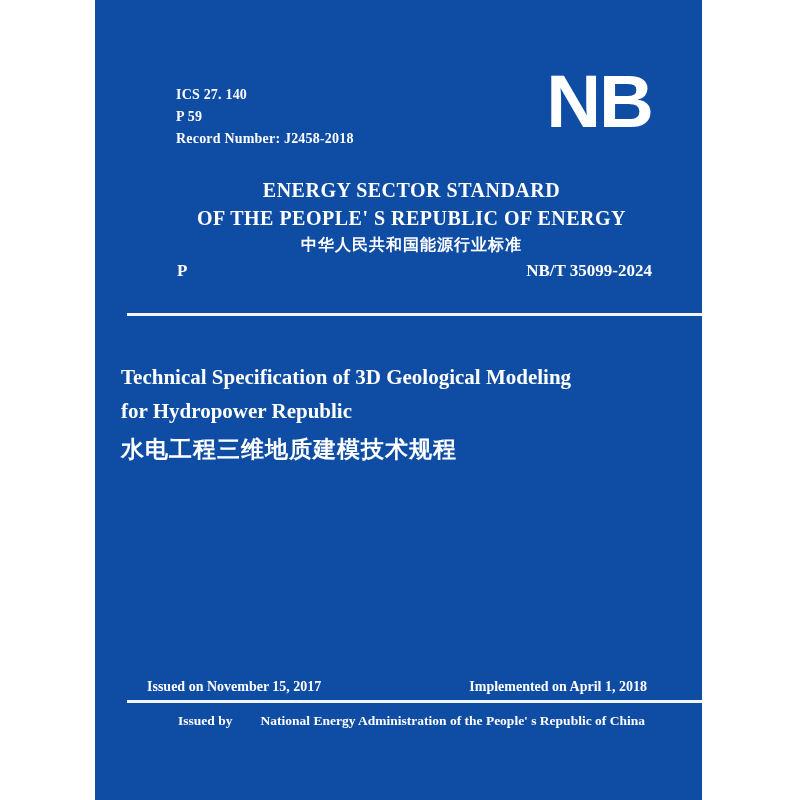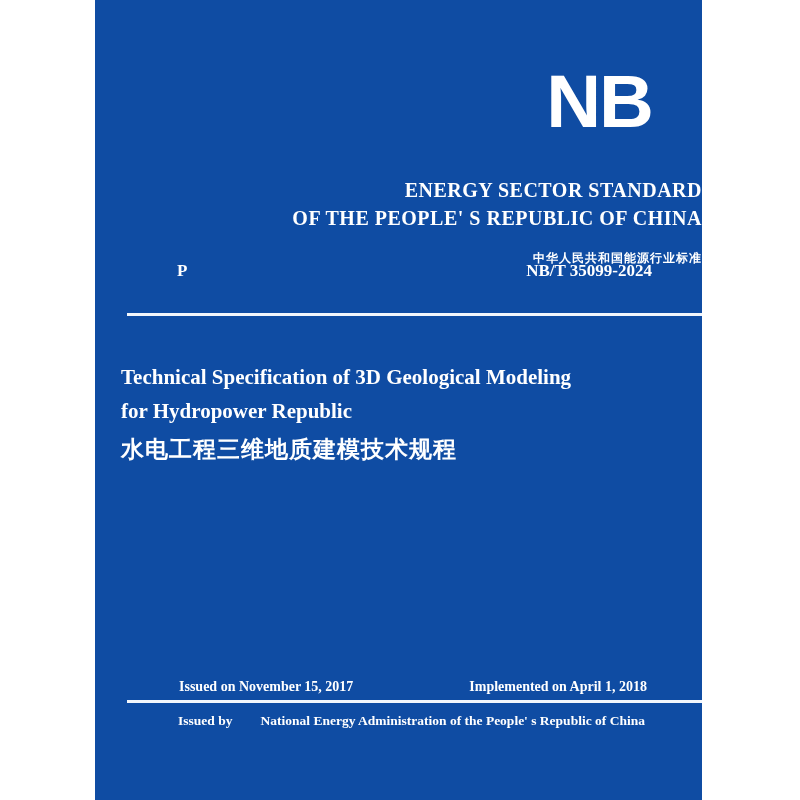--- a/index.html
+++ b/index.html
@@ -138,6 +138,11 @@
 <div class="page">
   <div class="cover">
 
+    <div class="meta-block">
+      <div>ICS 27. 140</div>
+      <div>P 59</div>
+      <div>Record Number: J2458-2018</div>
+    </div>
 
     <div class="nb-logo">NB</div>
 

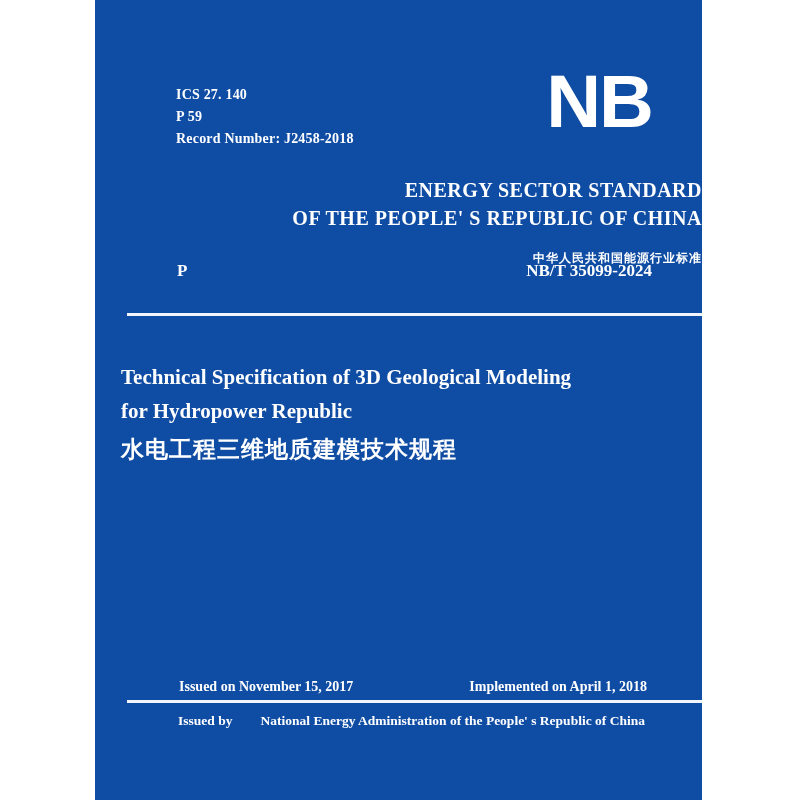--- a/index.html
+++ b/index.html
@@ -48,7 +48,7 @@
     left: 0; top: 176px;
     width: 100%;
     padding-left: 26px;
-    text-align: right;
+    text-align: center;
   }
   .std-header .en {
     font-size: 20px;

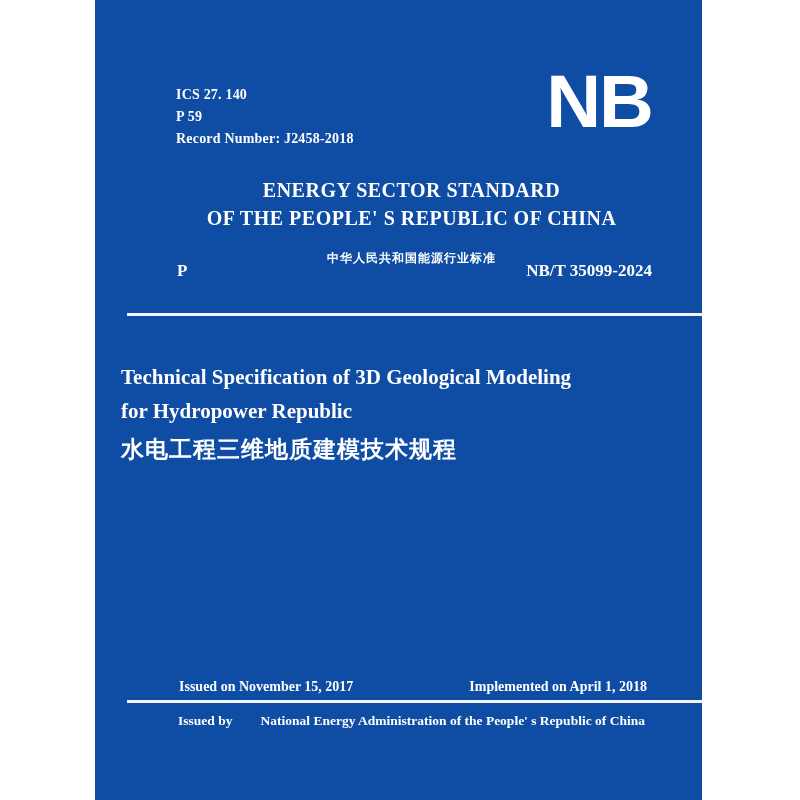--- a/index.html
+++ b/index.html
@@ -148,7 +148,7 @@
 
     <div class="std-header">
       <div class="en">ENERGY SECTOR STANDARD</div>
-      <div class="en">OF THE PEOPLE' S REPUBLIC OF CHINA</div>
+      <div class="en">OF THE PEOPLE' S REPUBLIC OF ENERGY</div>
       <div class="cn">中华人民共和国能源行业标准</div>
     </div>
 

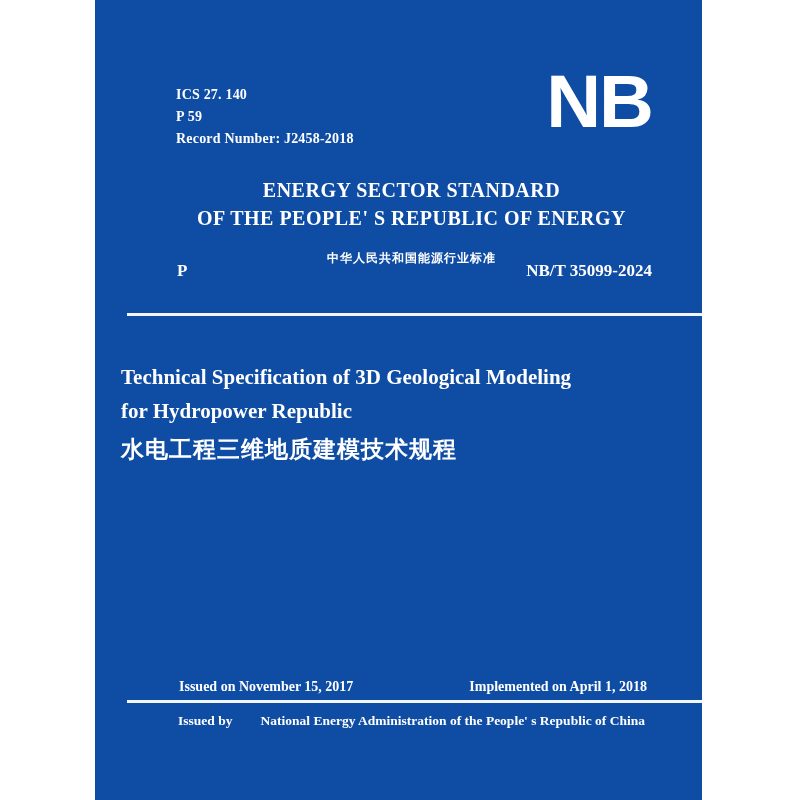--- a/index.html
+++ b/index.html
@@ -58,9 +58,9 @@
     white-space: nowrap;
   }
   .std-header .cn {
-    margin-top: 18px;
+    margin-top: 3px;
     font-family: "Liberation Sans", sans-serif;
-    font-size: 12px;
+    font-size: 16px;
     font-weight: bold;
     letter-spacing: 1px;
     white-space: nowrap;

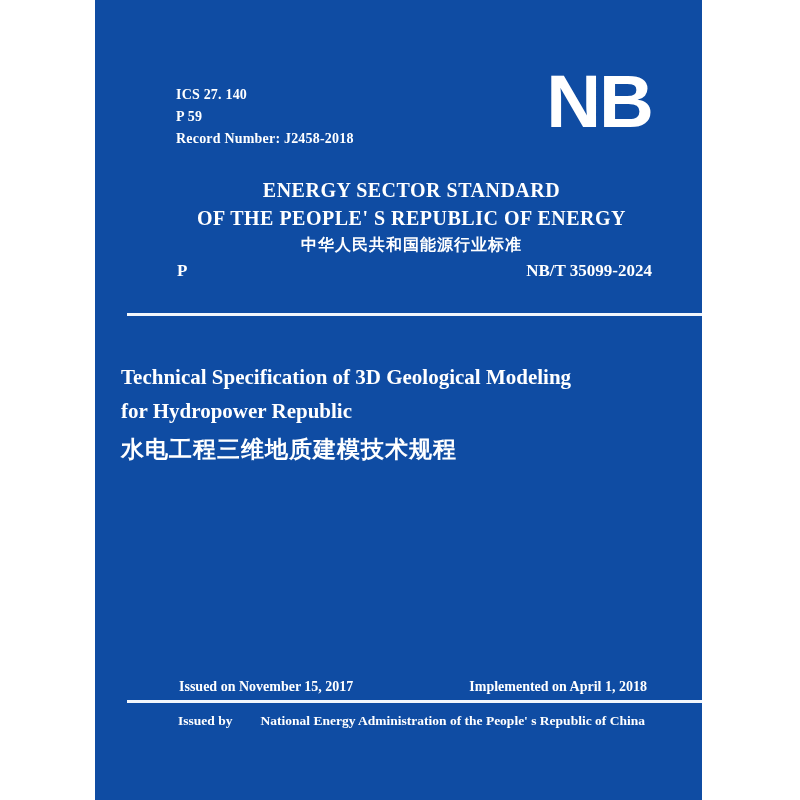--- a/index.html
+++ b/index.html
@@ -112,7 +112,7 @@
     left: 0; right: 0; top: 679px;
     display: flex;
     justify-content: space-between;
-    padding-left: 84px;
+    padding-left: 52px;
     padding-right: 55px;
     font-size: 14px;
     font-weight: bold;

